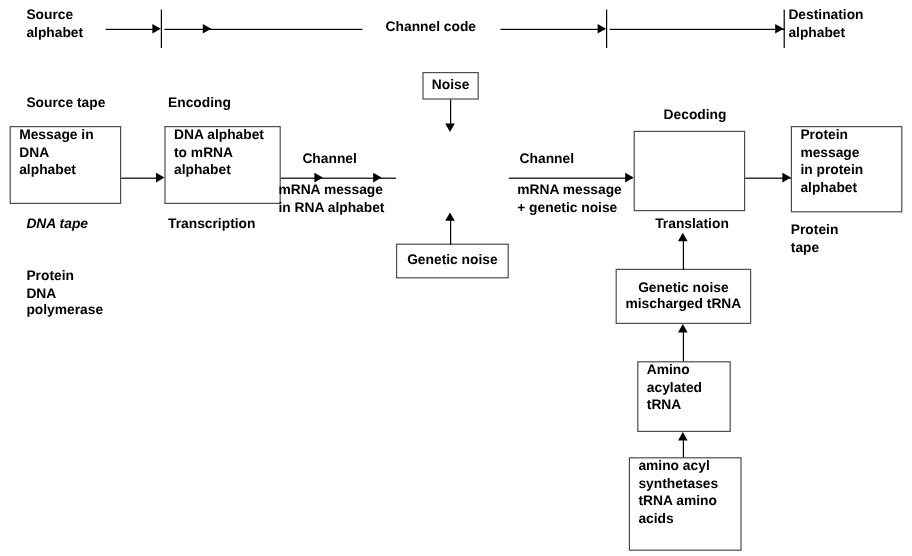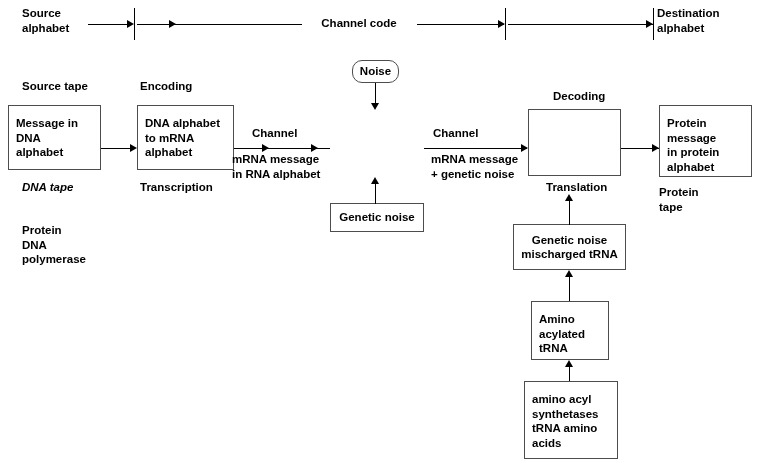--- a/index.html
+++ b/index.html
@@ -121,7 +121,7 @@
 to mRNA
 alphabet</div>
 
-  <div class="box center" style="left:352px; top:60px; width:47px; height:23px;border-radius:10px;">Noise</div>
+  <div class="box center" style="left:352px; top:60px; width:47px; height:23px;">Noise</div>
 
 
   <div class="box center" style="left:330px; top:203px; width:94px; height:29px;">Genetic noise</div>

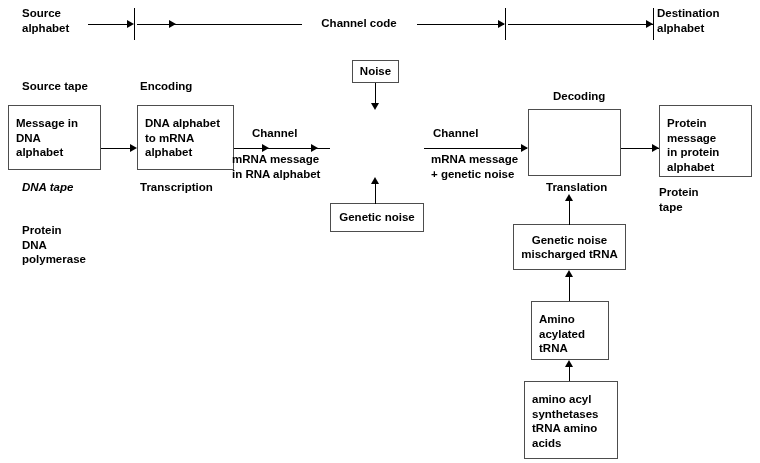--- a/index.html
+++ b/index.html
@@ -24,7 +24,7 @@
     background: #ffffff;
     font-size: 11.5px;
     line-height: 14.5px;
-    padding: 10px 7px;
+    padding: 0 7px;
     white-space: pre-line;
   }
   .box.center {

